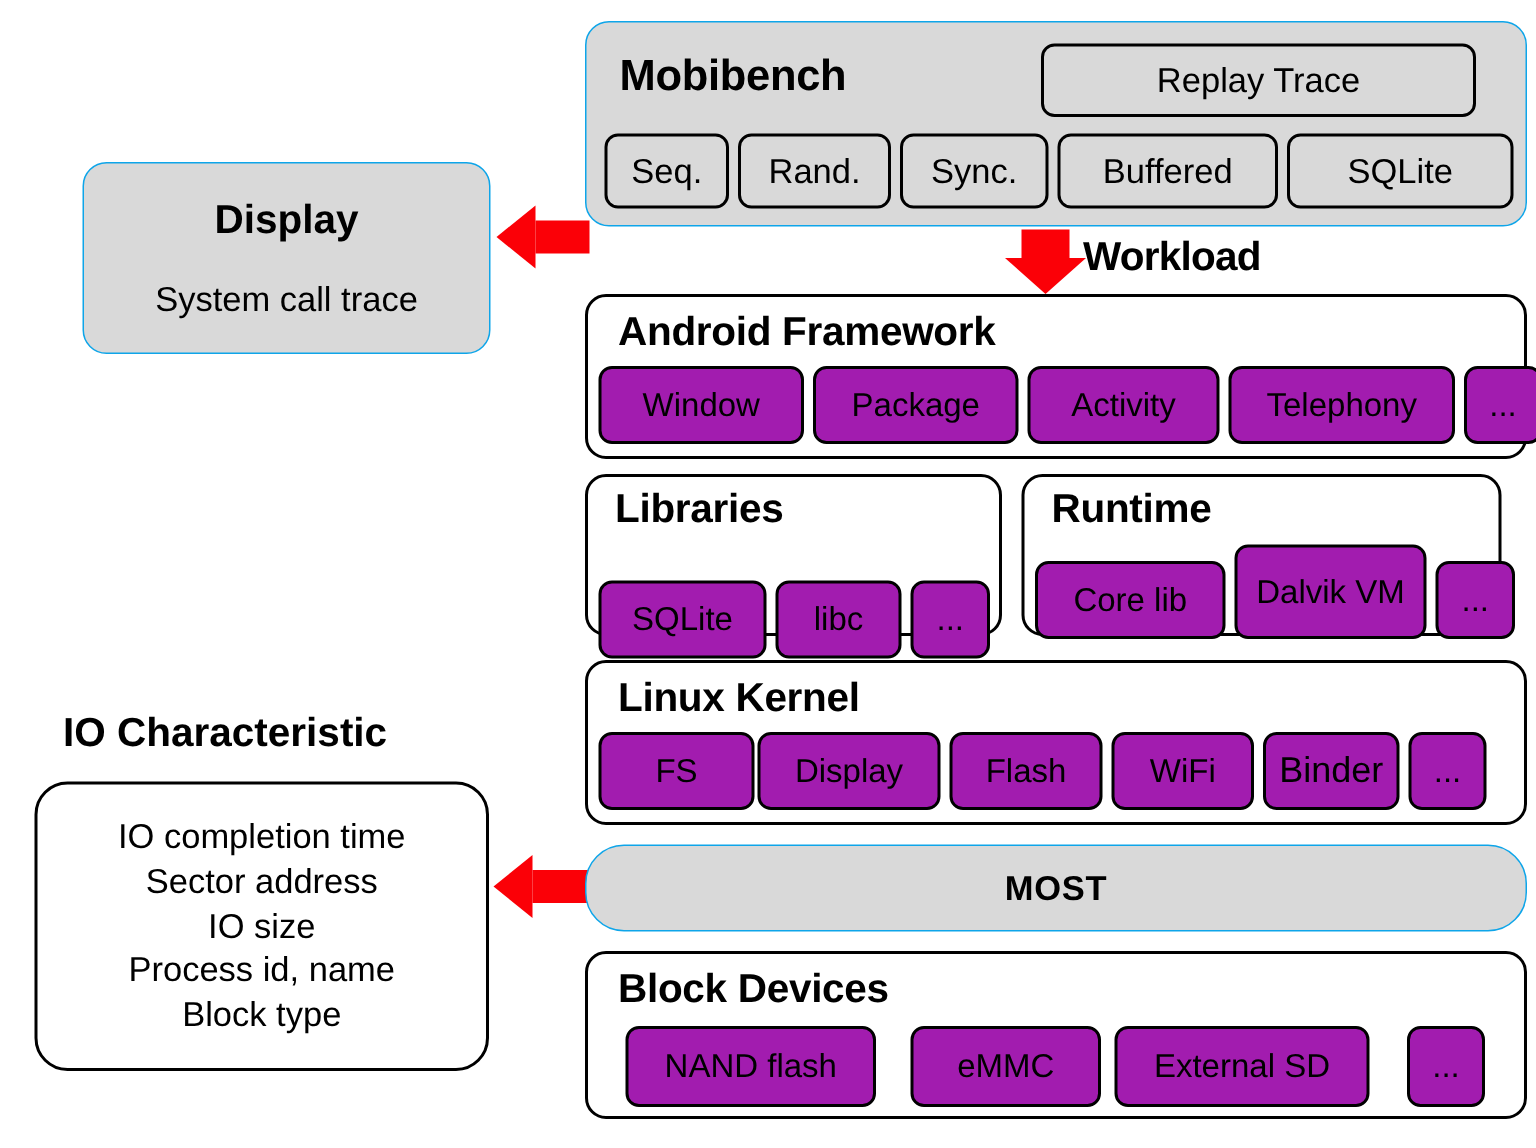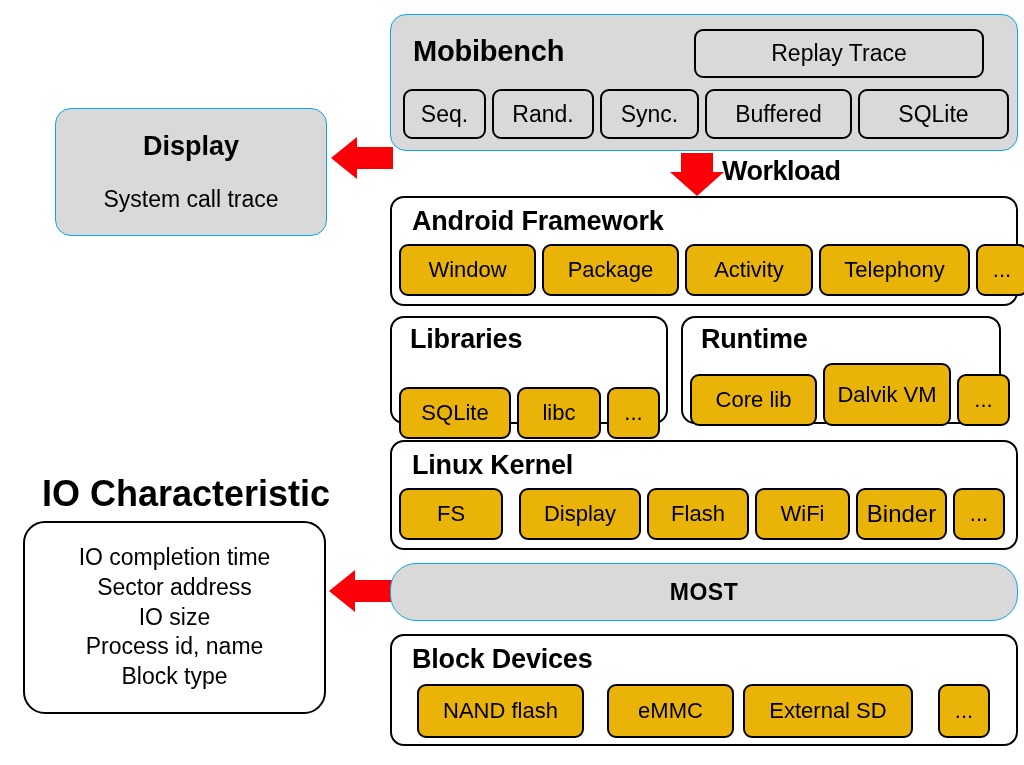--- a/index.html
+++ b/index.html
@@ -48,7 +48,7 @@
     white-space: nowrap;
   }
   .chip.gray { background: #d9d9d9; }
-  .chip.white { background: #eab308; }
+  .chip.white { background: #a21caf; }
 
   .chip-row {
     position: absolute;

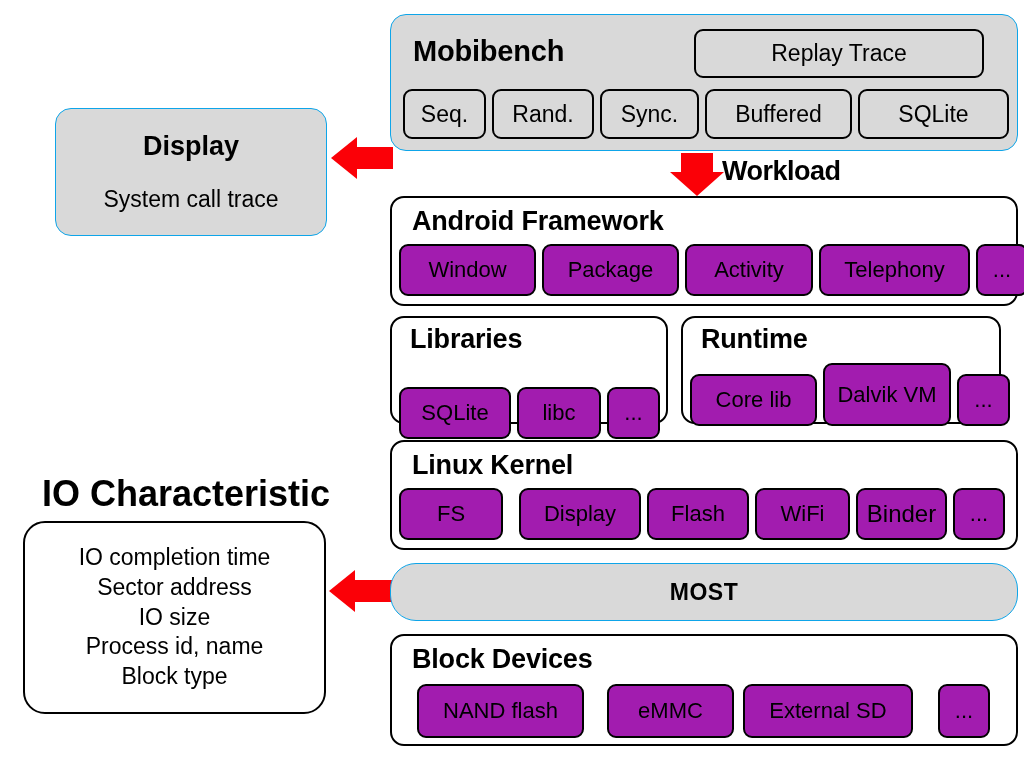--- a/index.html
+++ b/index.html
@@ -105,7 +105,7 @@
 
   #io-char-title {
     left: 42px; top: 473px;
-    font-size: 36px; font-weight: bold;
+    font-size: 27px; font-weight: bold;
     white-space: nowrap;
   }
   #io-char-box {

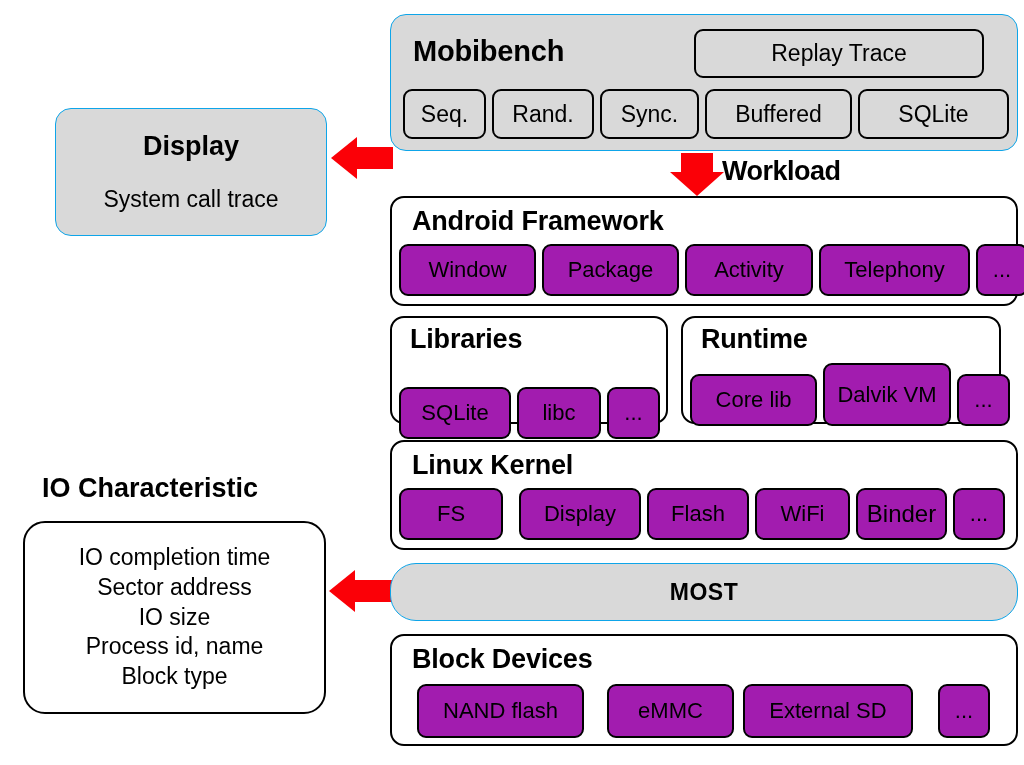--- a/index.html
+++ b/index.html
@@ -216,7 +216,7 @@
   <div class="section-title" style="position:absolute; left:20px; top:8px; font-size:27px;">Linux Kernel</div>
 
   <div class="chip-row" style="left:7px; top:46px;">
-    <div class="chip white" style="width:104px; height:52px; font-size:22px; margin-right:16px;">FS</div>
+    <div class="chip white" style="width:104px; height:52px; font-size:22px; margin-right:2px;">FS</div>
     <div class="chip white" style="width:122px; height:52px; font-size:22px; margin-right:6px;">Display</div>
     <div class="chip white" style="width:102px; height:52px; font-size:22px; margin-right:6px;">Flash</div>
     <div class="chip white" style="width:95px; height:52px; font-size:22px; margin-right:6px;">WiFi</div>

